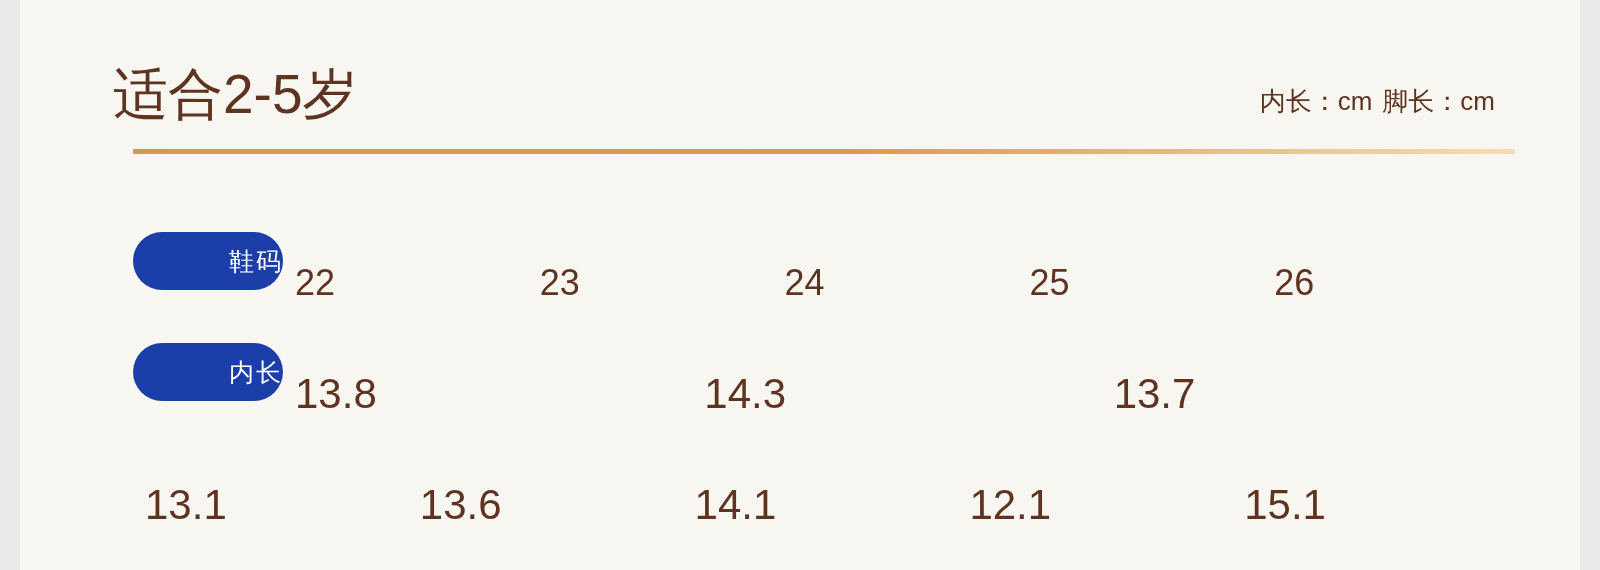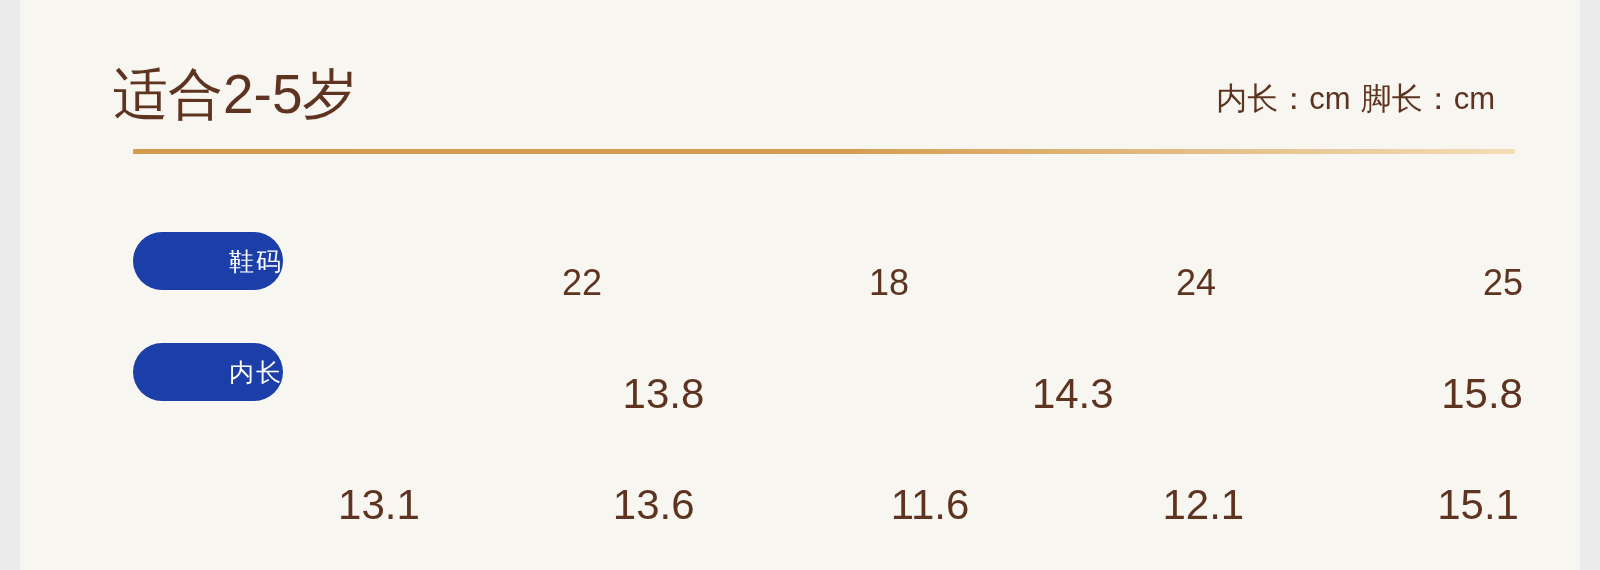--- a/index.html
+++ b/index.html
@@ -55,7 +55,7 @@
 
   .units {
     color: #5e3420;
-    font-size: 31px;
+    font-size: 26px;
     line-height: 1.1;
     white-space: nowrap;
     padding-bottom: 8px;

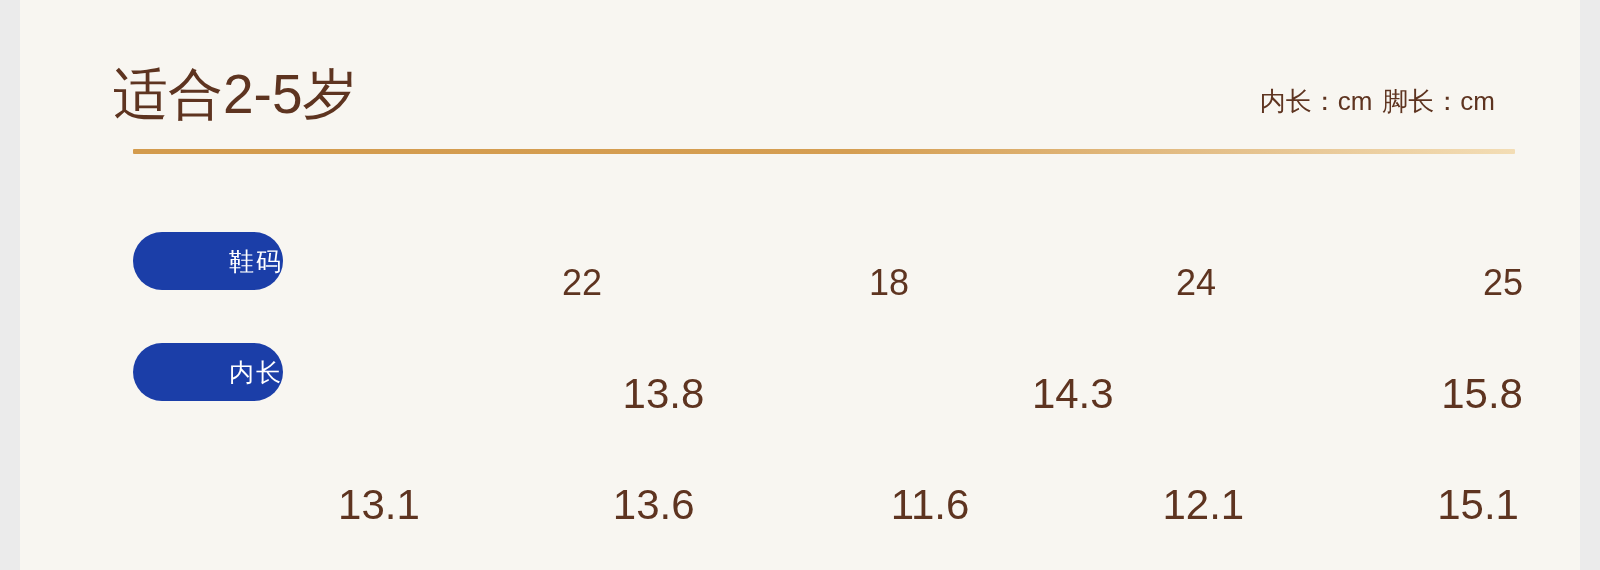--- a/index.html
+++ b/index.html
@@ -110,7 +110,7 @@
 
   .cell {
     flex: 1 1 0;
-    text-align: right;
+    text-align: left;
     color: #5e3420;
     white-space: nowrap;
     margin-top: 44px;

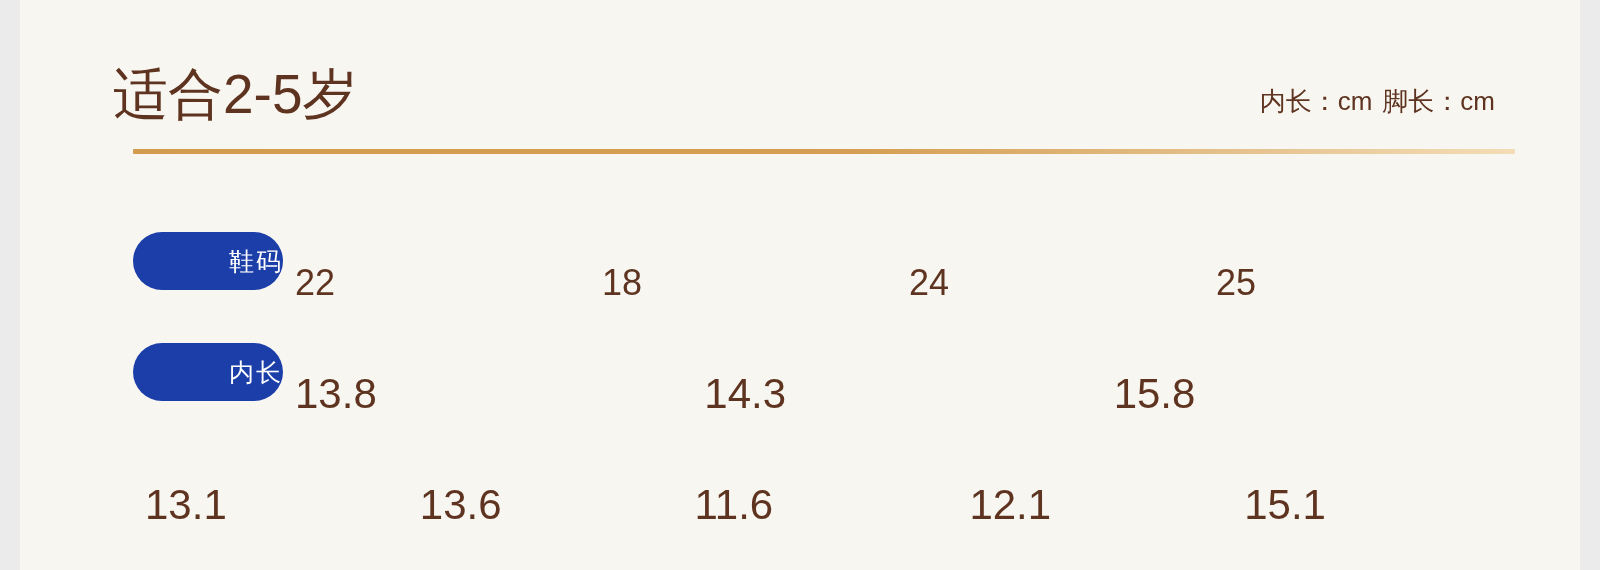--- a/index.html
+++ b/index.html
@@ -146,7 +146,7 @@
         <div class="pill">鞋码</div>
         <div class="cells">
           <div class="cell">22</div>
-          <div class="cell">18</div>
+          <div class="cell">23</div>
           <div class="cell">24</div>
           <div class="cell">25</div>
         </div>

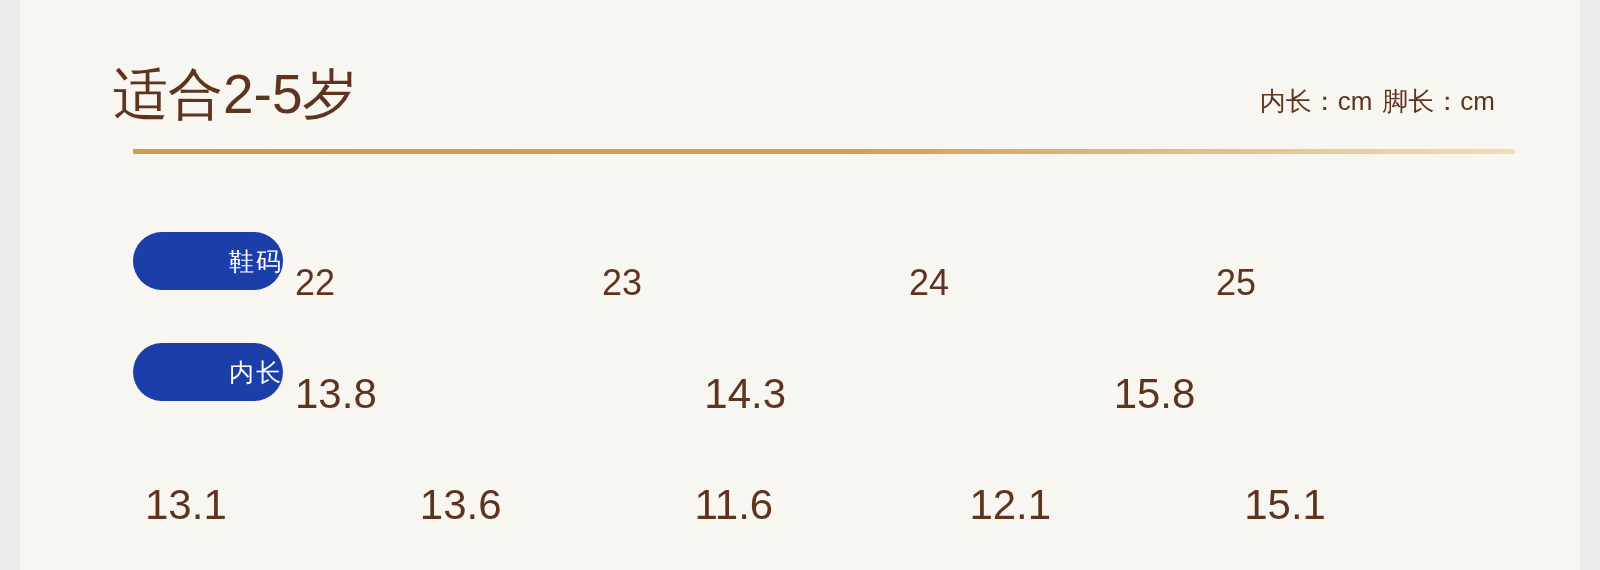--- a/index.html
+++ b/index.html
@@ -149,6 +149,7 @@
           <div class="cell">23</div>
           <div class="cell">24</div>
           <div class="cell">25</div>
+          <div class="cell">26</div>
         </div>
       </div>
 

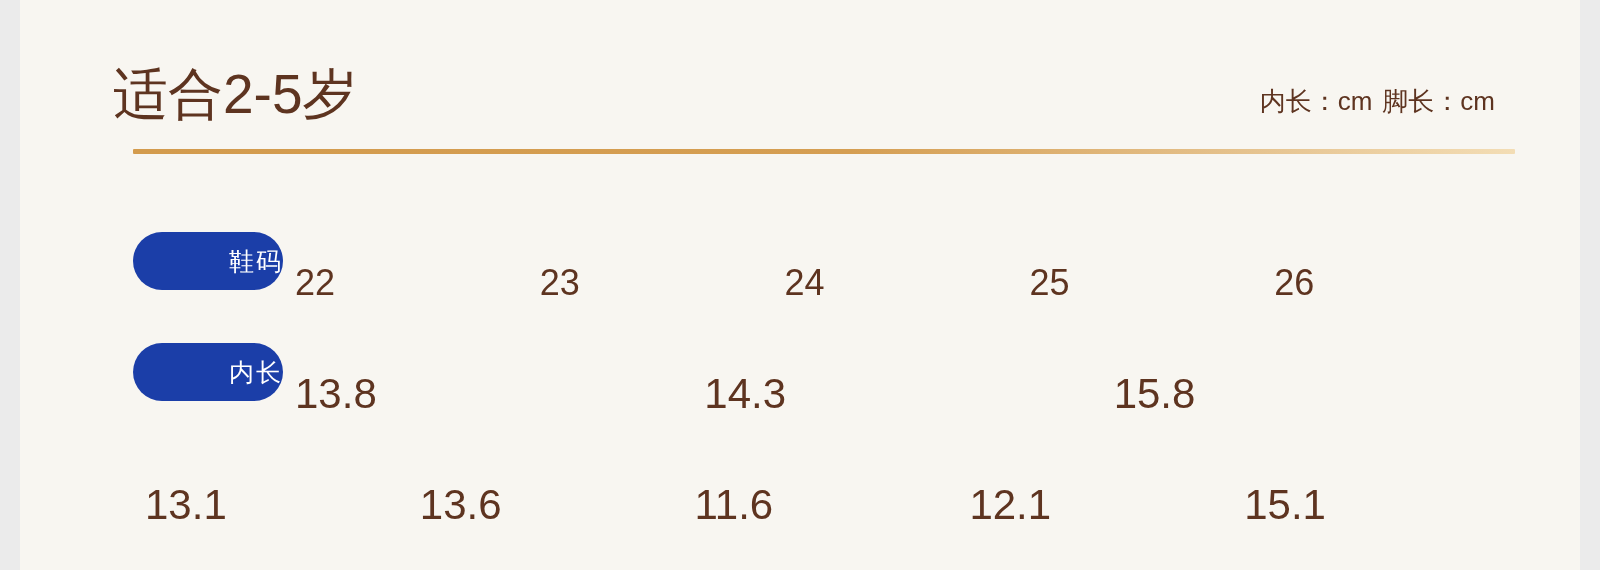--- a/index.html
+++ b/index.html
@@ -158,7 +158,7 @@
         <div class="cells">
           <div class="cell">13.8</div>
           <div class="cell">14.3</div>
-          <div class="cell">15.8</div>
+          <div class="cell">13.7</div>
         </div>
       </div>
 

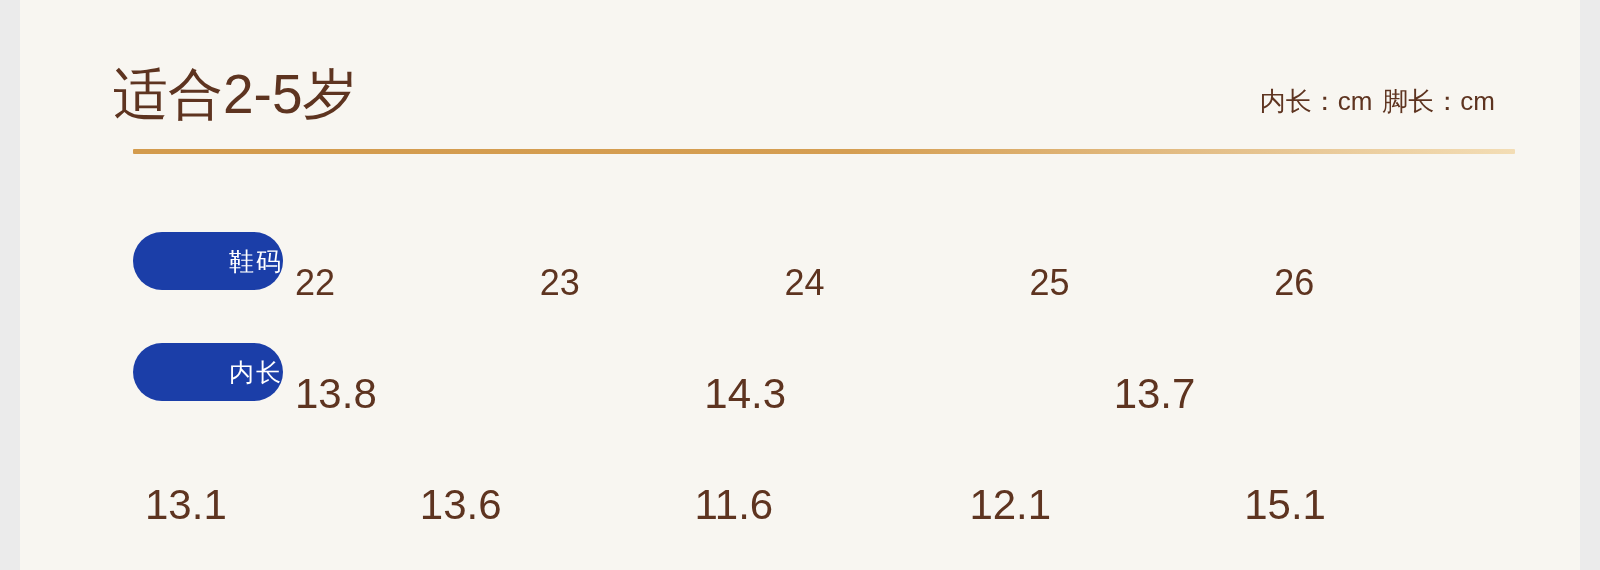--- a/index.html
+++ b/index.html
@@ -166,7 +166,7 @@
         <div class="cells">
           <div class="cell">13.1</div>
           <div class="cell">13.6</div>
-          <div class="cell">11.6</div>
+          <div class="cell">14.1</div>
           <div class="cell">12.1</div>
           <div class="cell">15.1</div>
         </div>

